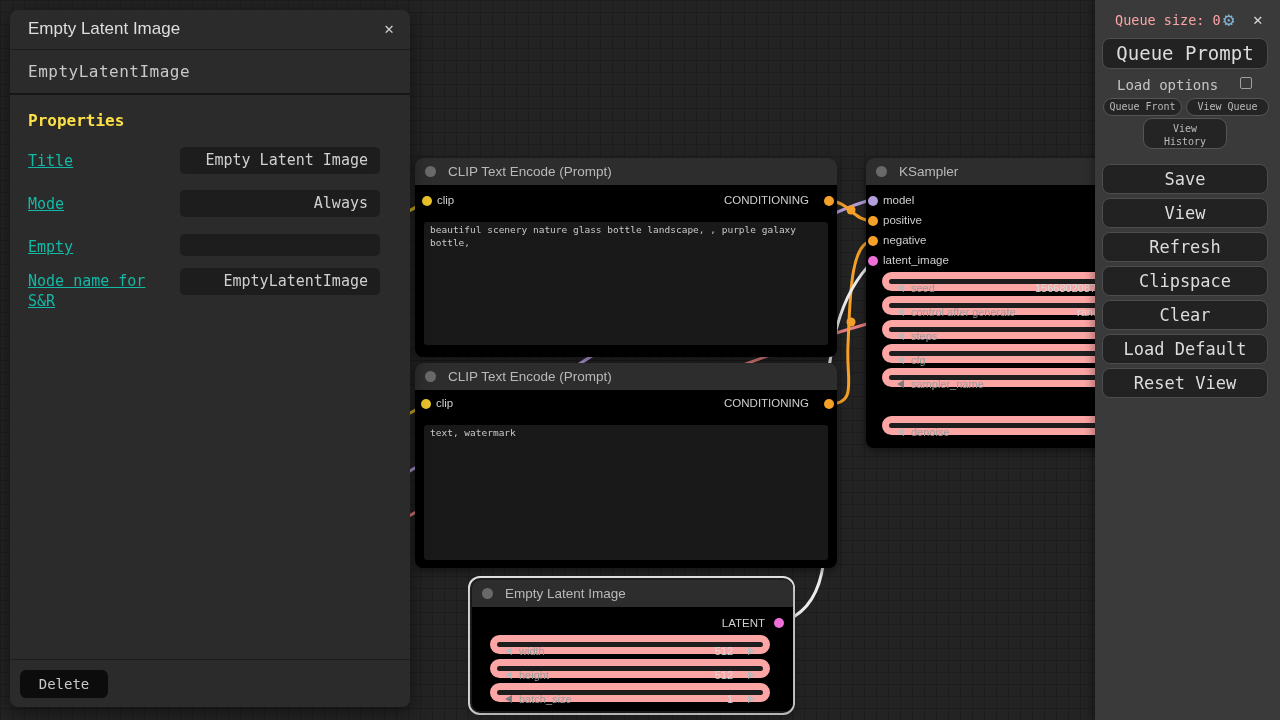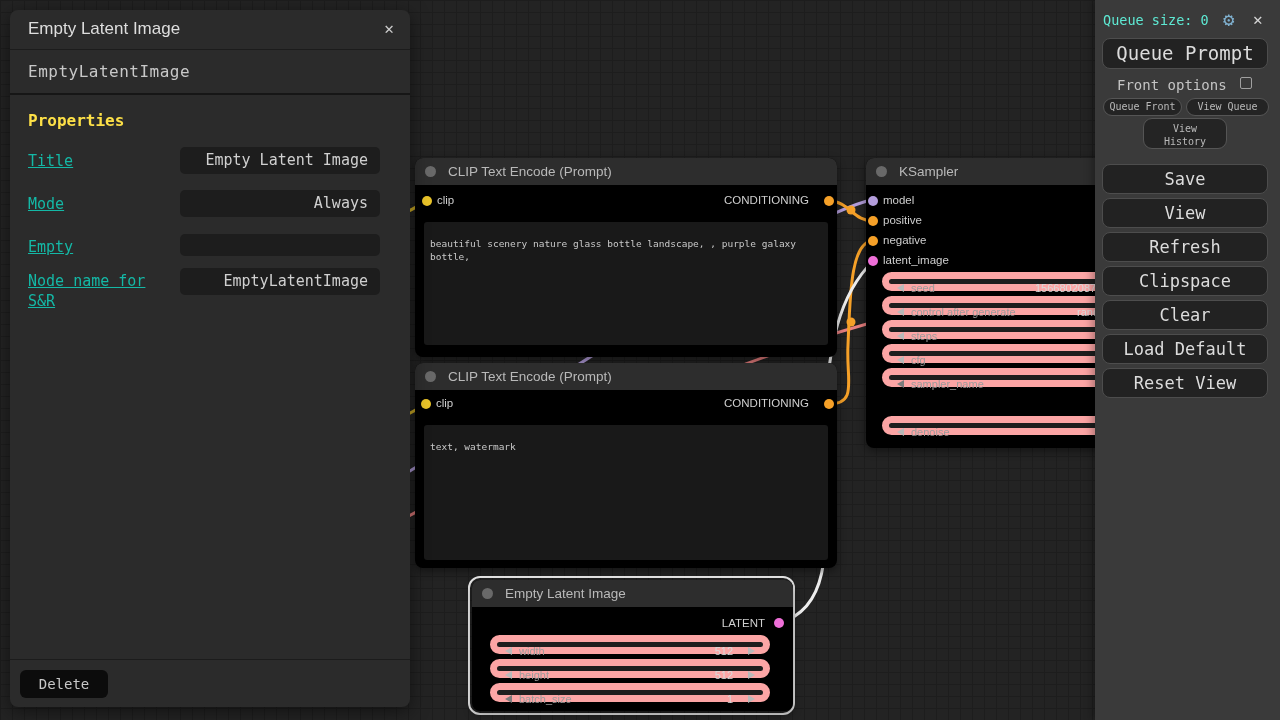--- a/index.html
+++ b/index.html
@@ -146,7 +146,7 @@
     box-shadow:-3px 0 8px rgba(0,0,0,.3);
     font-family:"DejaVu Sans Mono", monospace;
   }
-  #queue-size { position:absolute; left:8px; top:12px; font-size:13.5px; color:#5eead4; }
+  #queue-size { position:absolute; left:20px; top:12px; font-size:13.5px; color:#fca5a5; }
   #menu-gear { position:absolute; left:128px; top:8px; font-size:19px; color:#7fb0cf; cursor:pointer; line-height:22px;}
   #menu-close { position:absolute; left:158px; top:10px; font-size:16px; color:#d5d5d5; cursor:pointer; }
   .menu-btn {

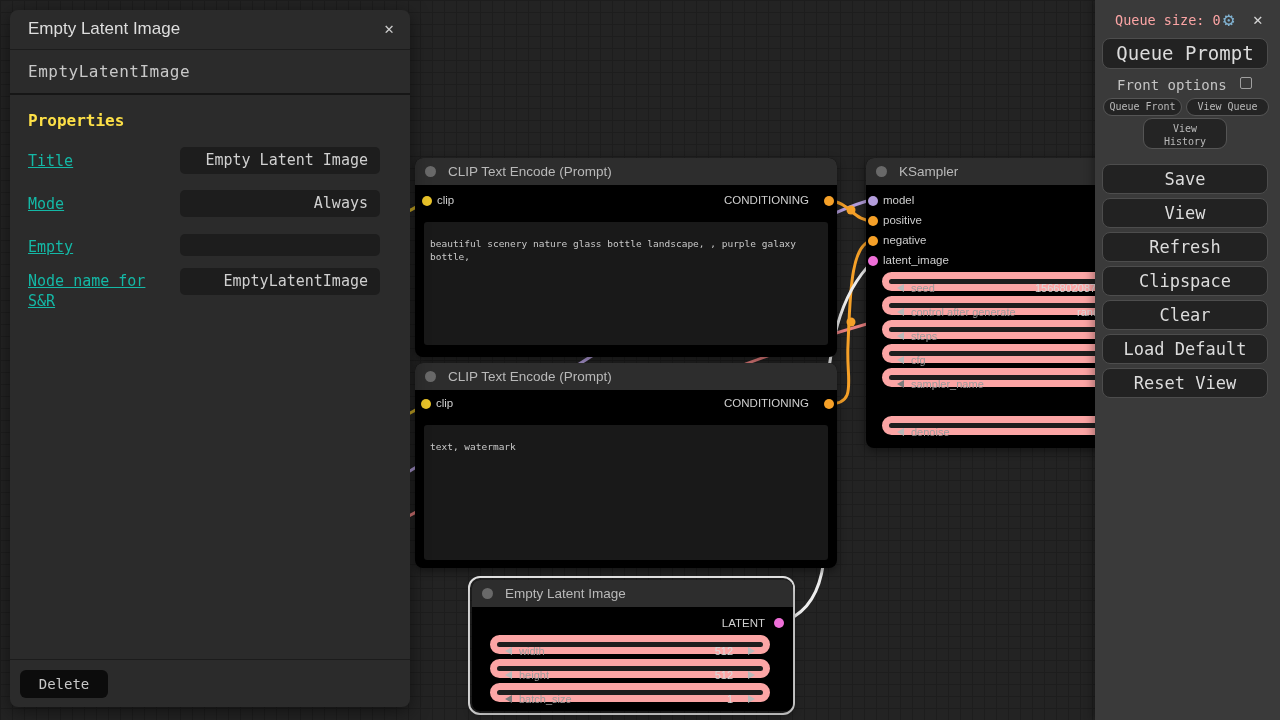--- a/index.html
+++ b/index.html
@@ -342,7 +342,7 @@
 
     <button class="menu-btn" id="queue-prompt-button">Queue Prompt</button>
 
-    <span id="extra-options-label">Front options</span>
+    <span id="extra-options-label">Load options</span>
     <span id="extra-options-checkbox"></span>
 
     <button class="small-btn" id="queue-front-button">Queue Front</button>

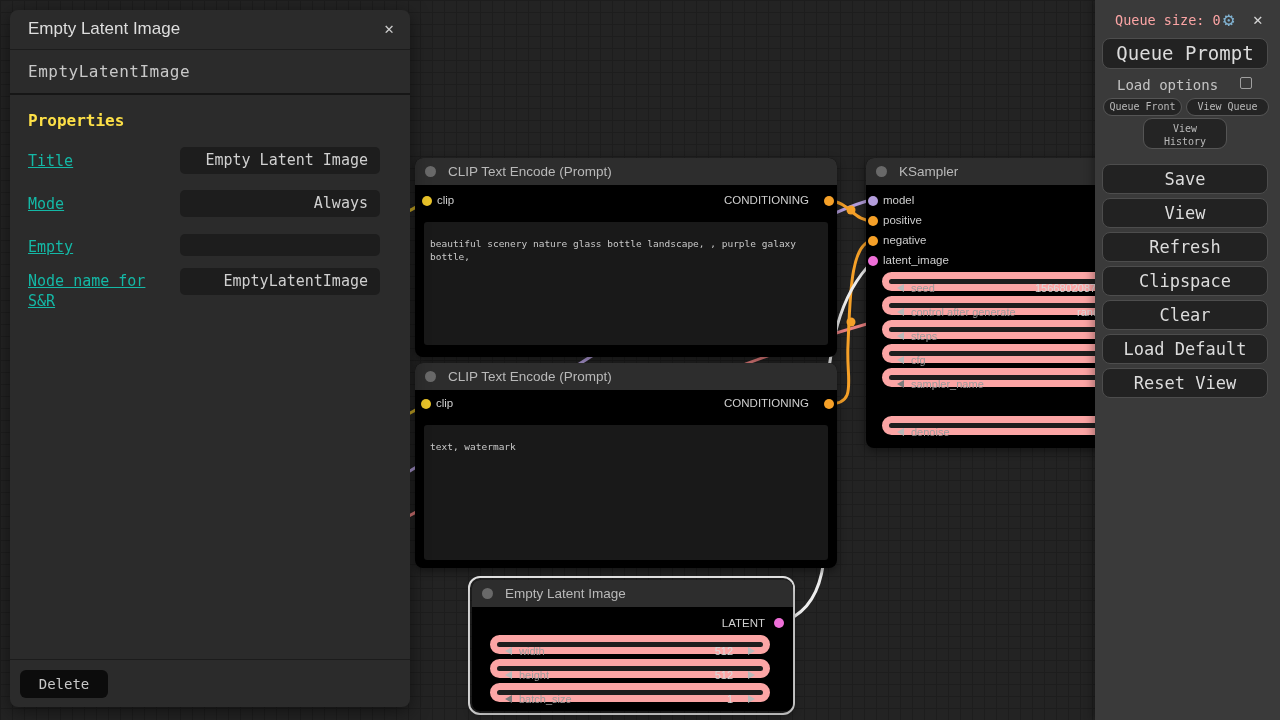--- a/index.html
+++ b/index.html
@@ -51,7 +51,7 @@
   .prompt-box {
     position:absolute; left:9px; right:9px;
     background:#191919; border-radius:3px;
-    padding:15px 6px;
+    padding:1px 6px;
     font-family:"DejaVu Sans Mono", monospace;
     font-size:9.5px; line-height:13px; color:#c9c9c9;
     white-space:pre-wrap; word-break:break-word;

